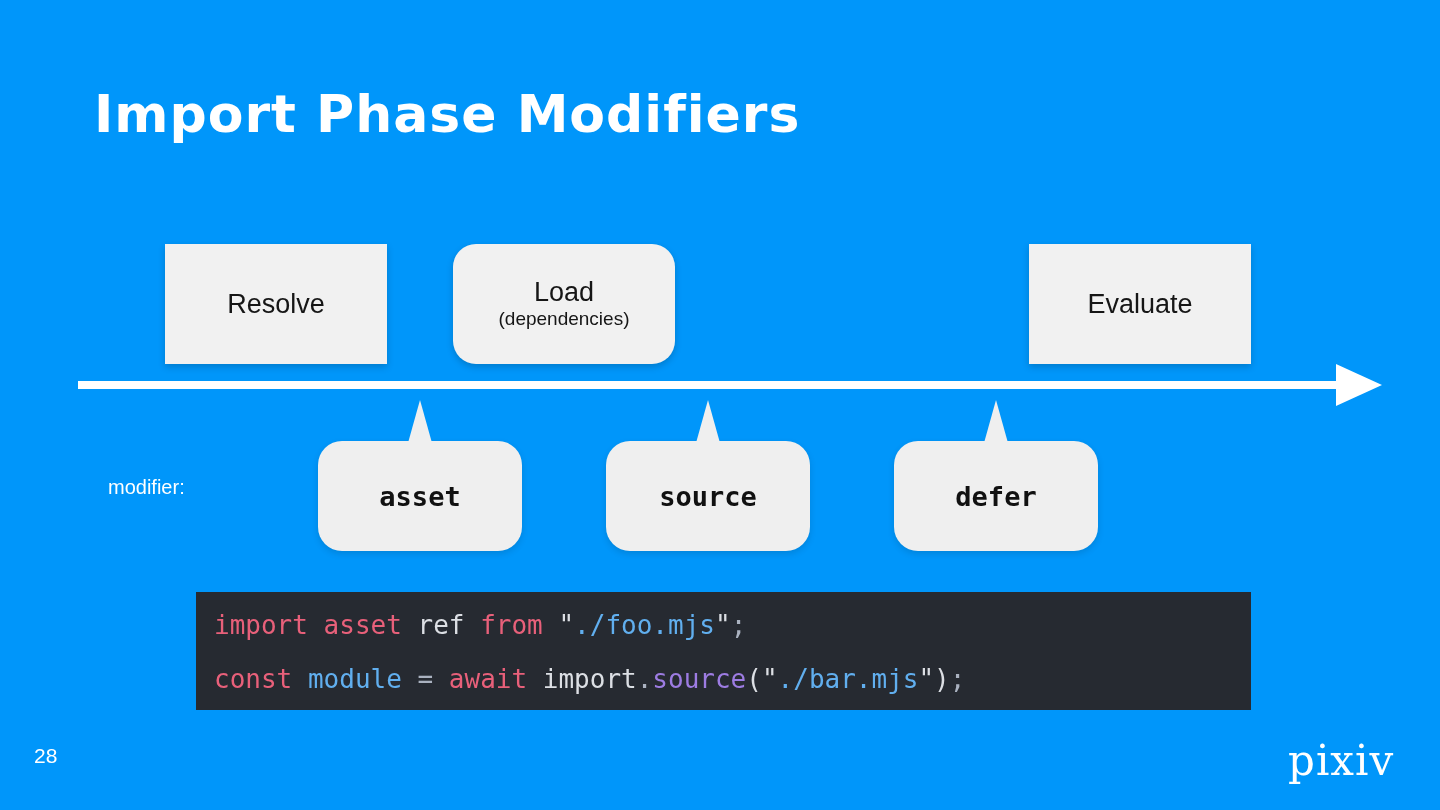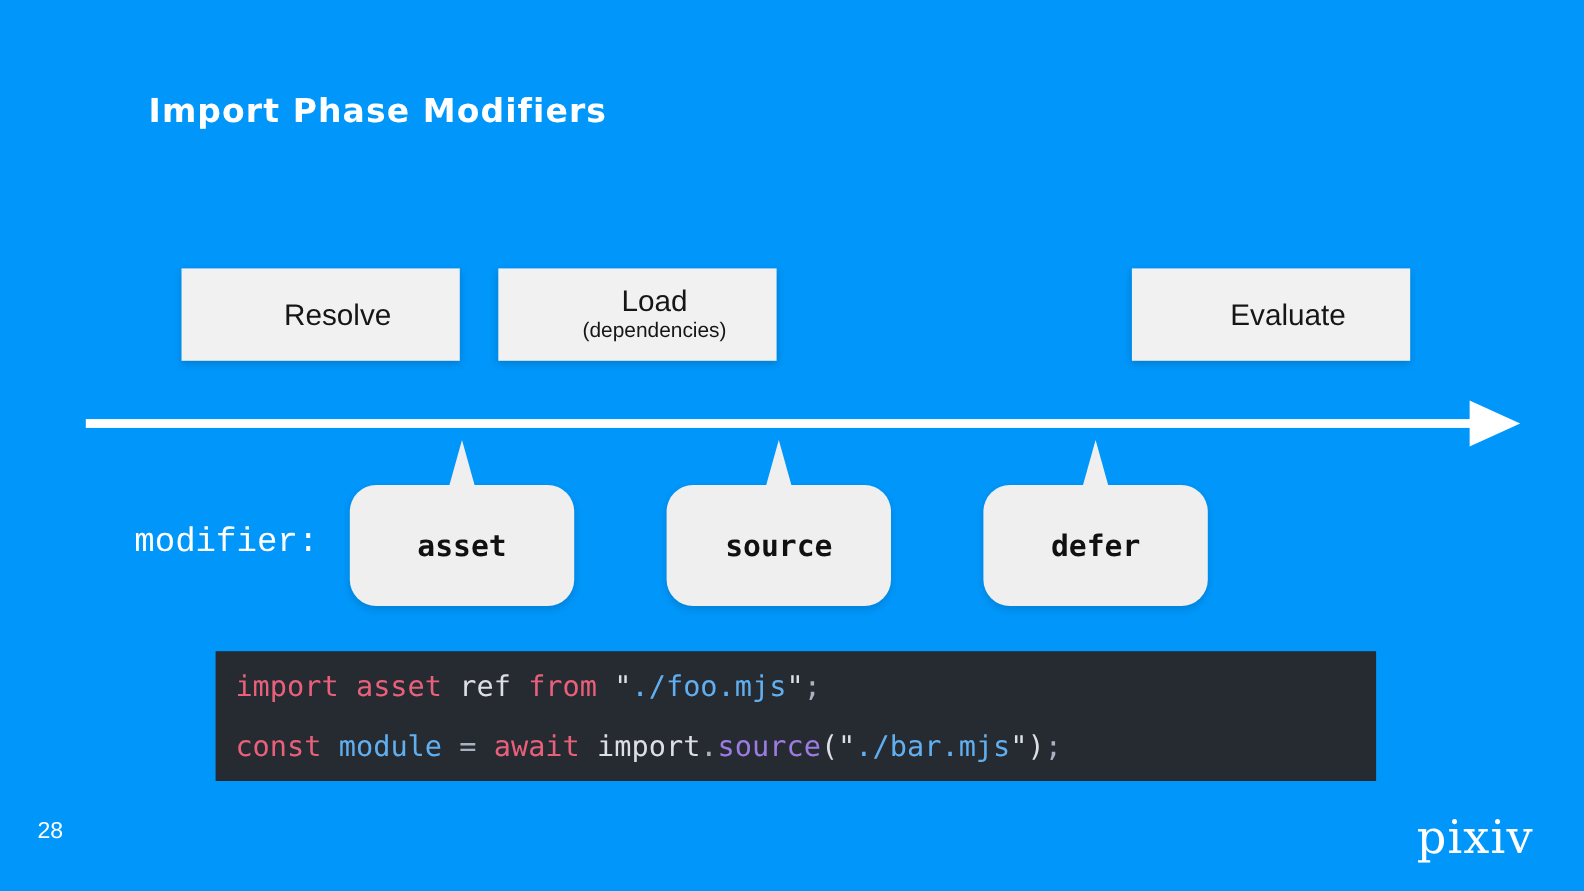--- a/index.html
+++ b/index.html
@@ -10,9 +10,8 @@
   }
   .slide-title {
     position:absolute; left:94px; top:84px;
-    font-size:30px; font-weight:bold; color:#ffffff; letter-spacing:1px;
+    font-size:52px; font-weight:bold; color:#ffffff; letter-spacing:1px;
     font-family:"DejaVu Sans", sans-serif;
-    margin-left:41px;
   }
   .phase-box {
     position:absolute; top:244px; width:222px; height:84px;

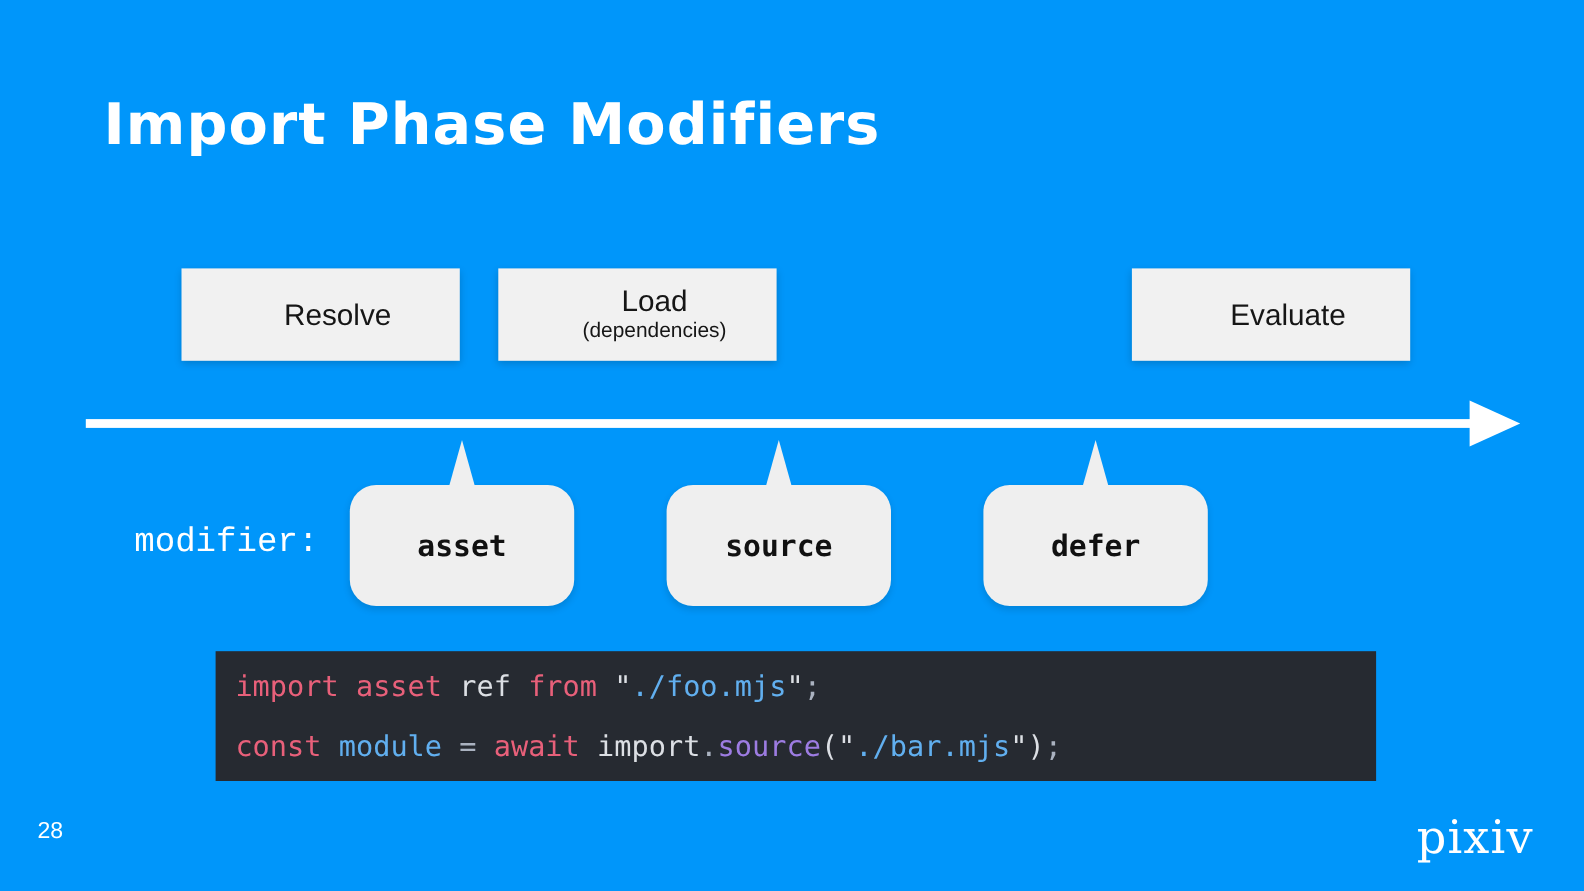--- a/index.html
+++ b/index.html
@@ -14,11 +14,10 @@
     font-family:"DejaVu Sans", sans-serif;
   }
   .phase-box {
-    position:absolute; top:244px; width:222px; height:84px;
+    position:absolute; top:244px; width:222px; height:120px;
     background:#f1f1f1; color:#161616;
     display:flex; flex-direction:column; align-items:center; justify-content:center;
     box-shadow:0 3px 7px rgba(0,0,0,0.18);
-    padding-left:31px;
   }
   .phase-box .phase-label { font-size:27px; line-height:30px; }
   .phase-box .phase-sublabel { font-size:19px; line-height:24px; }

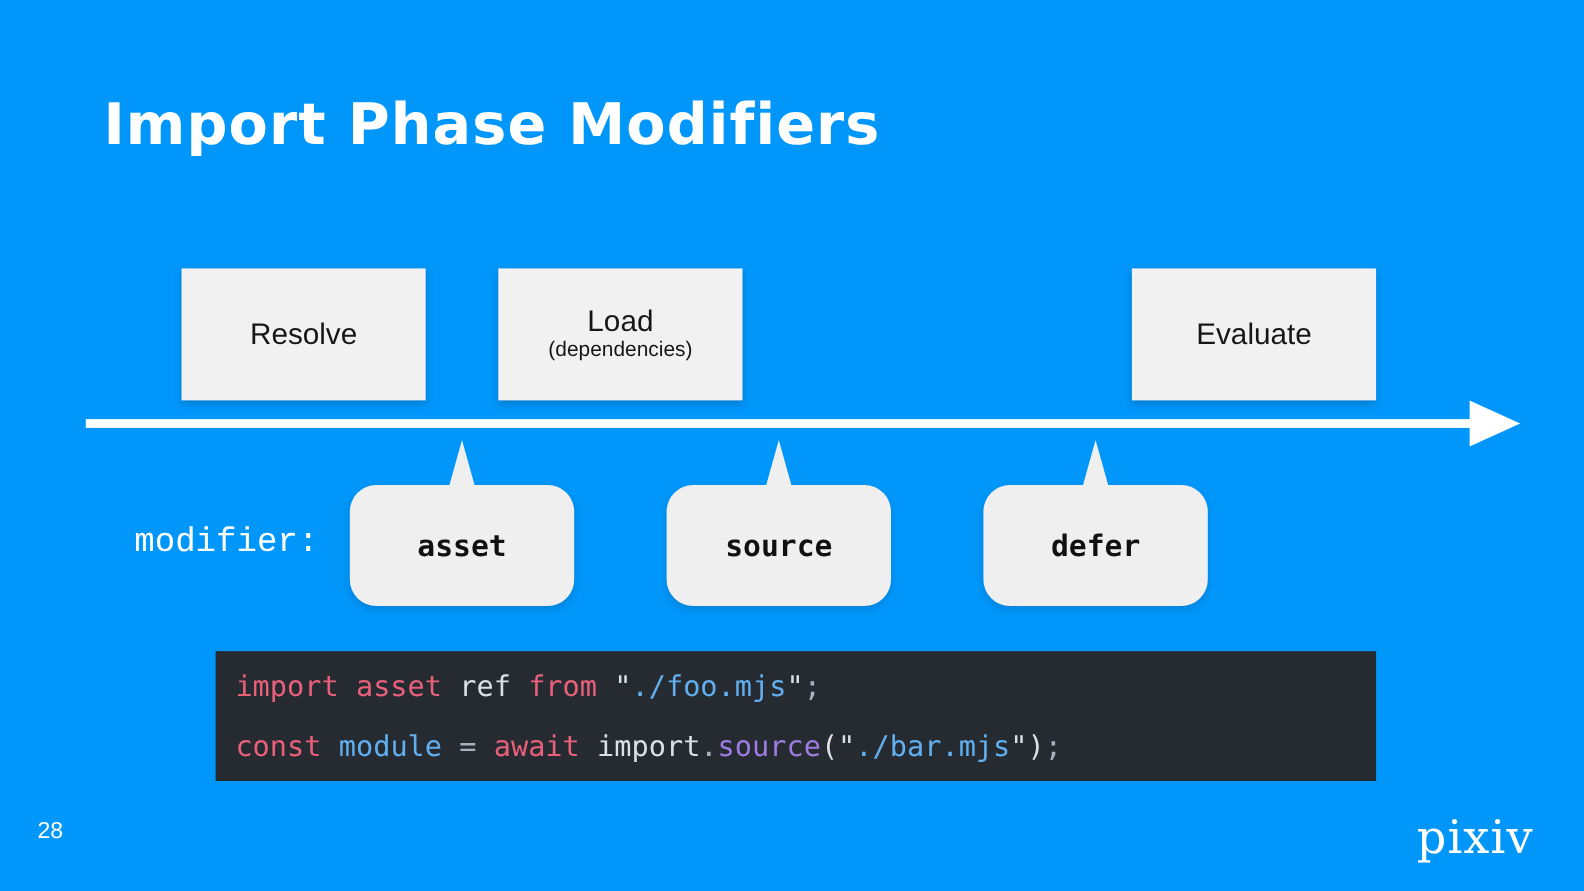--- a/index.html
+++ b/index.html
@@ -21,7 +21,7 @@
   }
   .phase-box .phase-label { font-size:27px; line-height:30px; }
   .phase-box .phase-sublabel { font-size:19px; line-height:24px; }
-  .pb-0 { left:165px; } .pb-1 { left:453px; } .pb-2 { left:741px; } .pb-3 { left:1029px;align-items:center; }
+  .pb-0 { left:165px; } .pb-1 { left:453px;border-radius:23px; } .pb-2 { left:741px; } .pb-3 { left:1029px;align-items:center; }
 
   .arrow-line { position:absolute; left:78px; top:381px; width:1262px; height:8px; background:#ffffff; }
   .arrow-head {

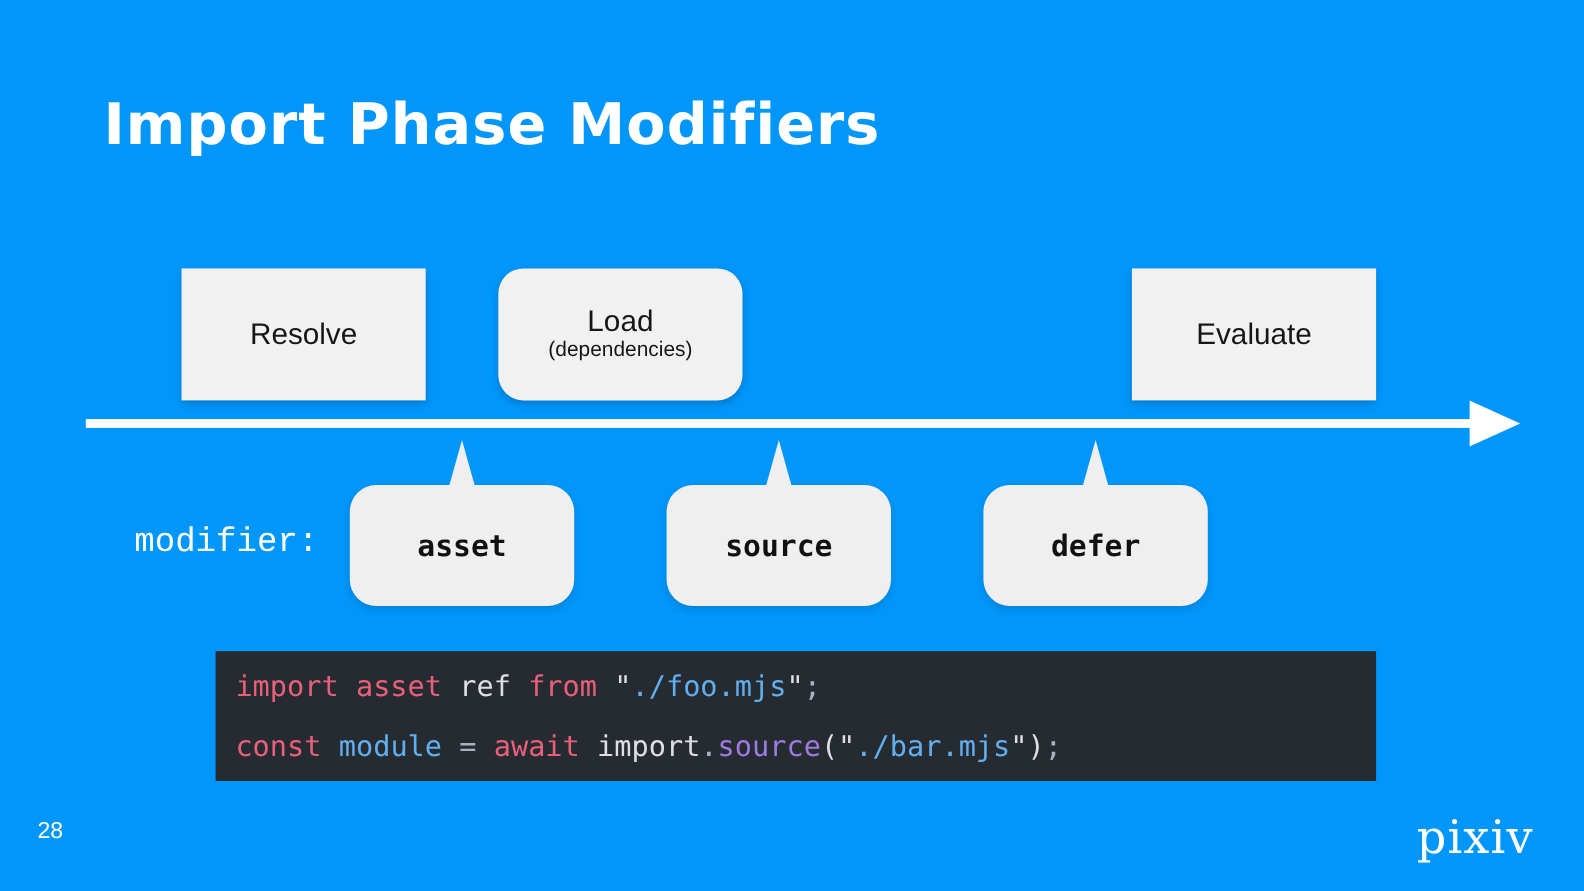--- a/index.html
+++ b/index.html
@@ -30,8 +30,8 @@
   }
 
   .modifier-label {
-    position:absolute; left:122px; top:476px;
-    font-size:31px; color:#ffffff; font-family:Liberation Mono, monospace;
+    position:absolute; left:108px; top:476px;
+    font-size:20px; color:#ffffff; font-family:Liberation Sans, sans-serif;
   }
   .bubble {
     position:absolute; top:441px; width:204px; height:110px;

